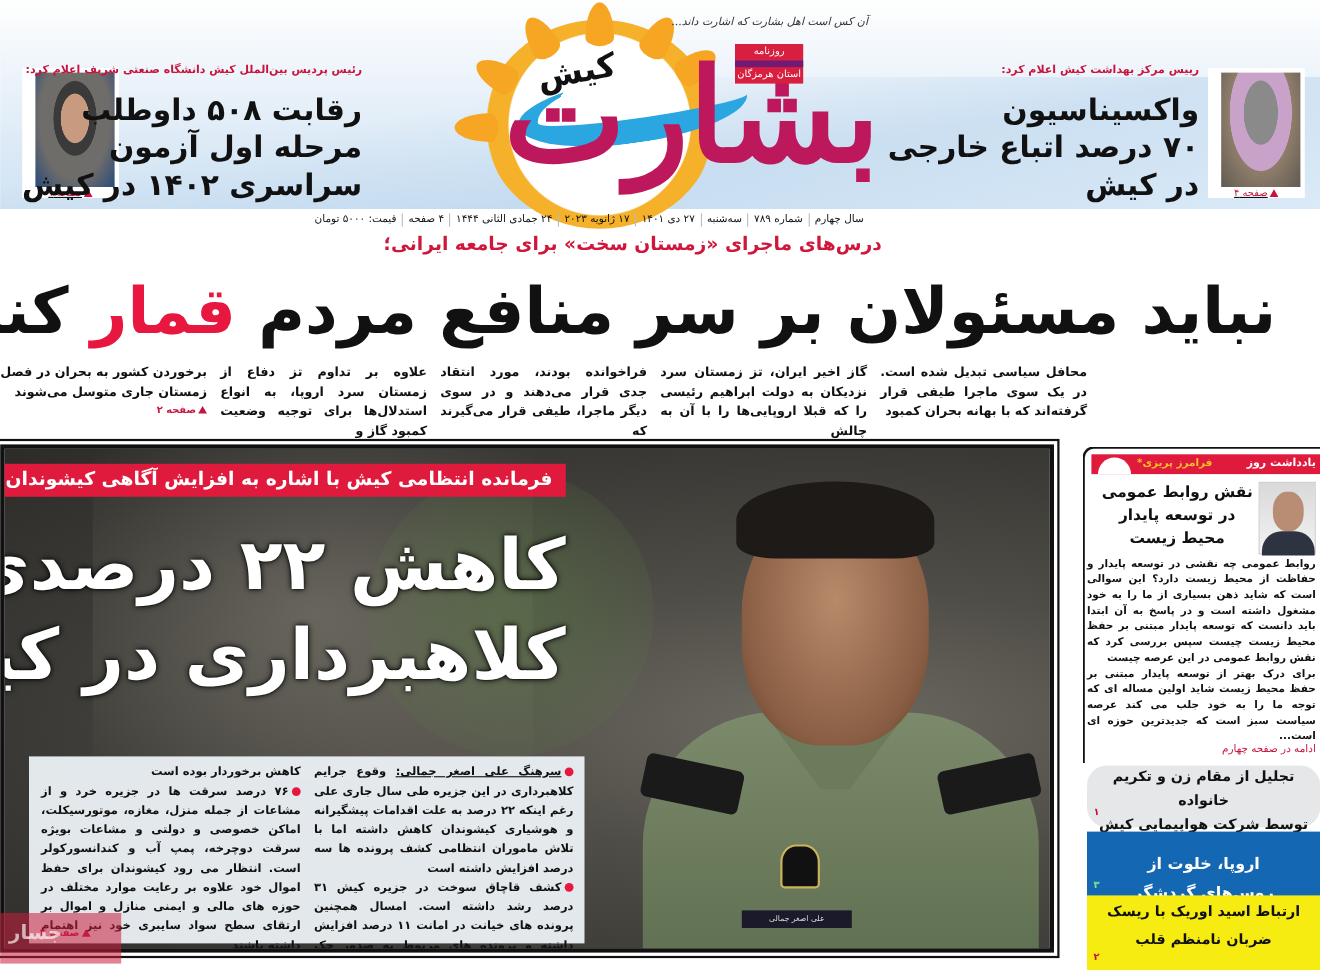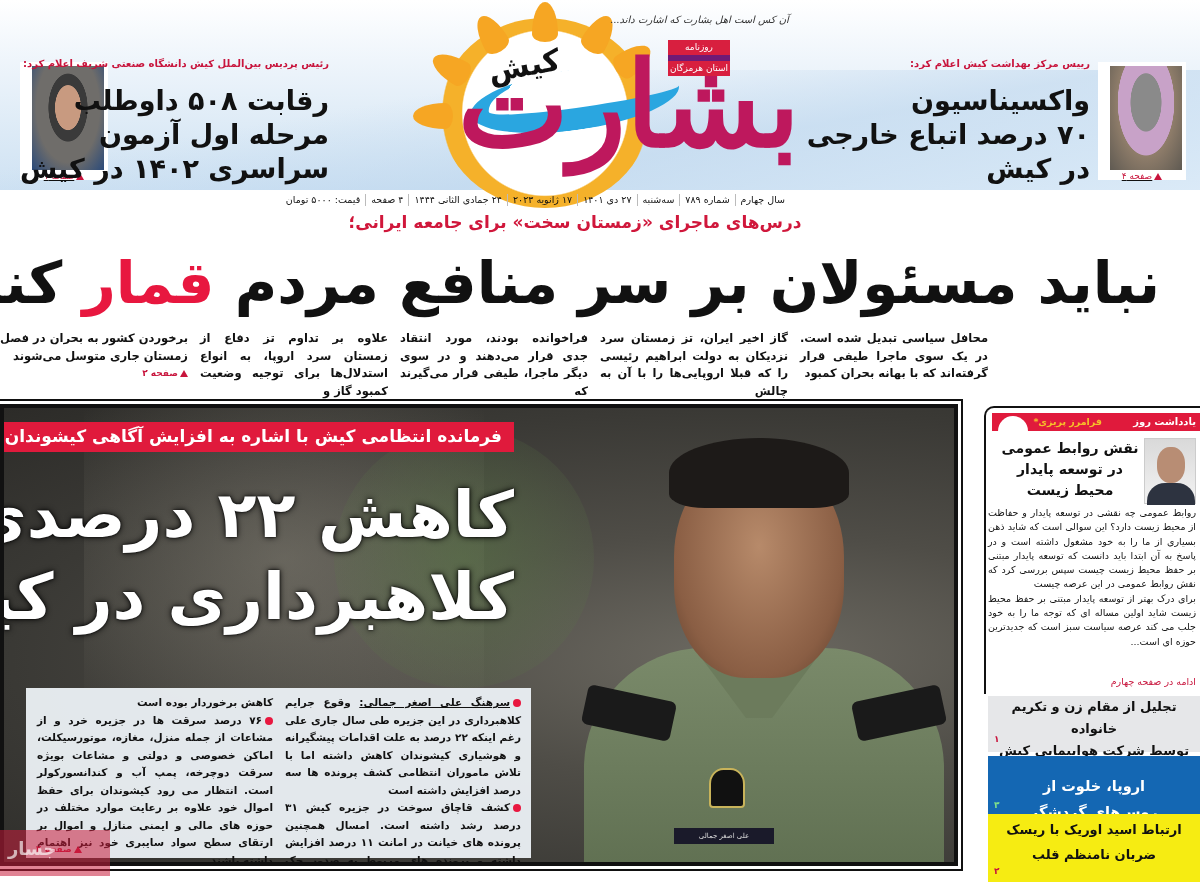--- a/index.html
+++ b/index.html
@@ -84,7 +84,7 @@
   #column-photo .head { position: absolute; left: 12px; top: 8px; width: 28px; height: 36px; border-radius: 45%; background: #b88d74; }
   #column-photo .suit { position: absolute; left: 2px; top: 44px; width: 48px; height: 22px; background: #2d3340; border-radius: 18px 18px 0 0; }
   #column-title { position: absolute; right: 60px; top: 30px; width: 140px; text-align: center; font-size: 14px; font-weight: bold; line-height: 21px; color: #111; }
-  #column-body { position: absolute; right: 4px; top: 98px; width: 208px; font-size: 9.5px; line-height: 14.3px; text-align: justify; color: #111; }
+  #column-body { position: absolute; right: 4px; top: 98px; width: 208px; font-size: 9.5px; line-height: 14.3px; text-align: justify; color: #111; font-weight: bold; }
   #column-more { position: absolute; right: 4px; top: 268px; font-size: 9.5px; color: #c8143c; }
 
   .teaser { position: absolute; left: 26px; width: 212px; text-align: center; font-size: 13px; font-weight: bold; line-height: 22px; }

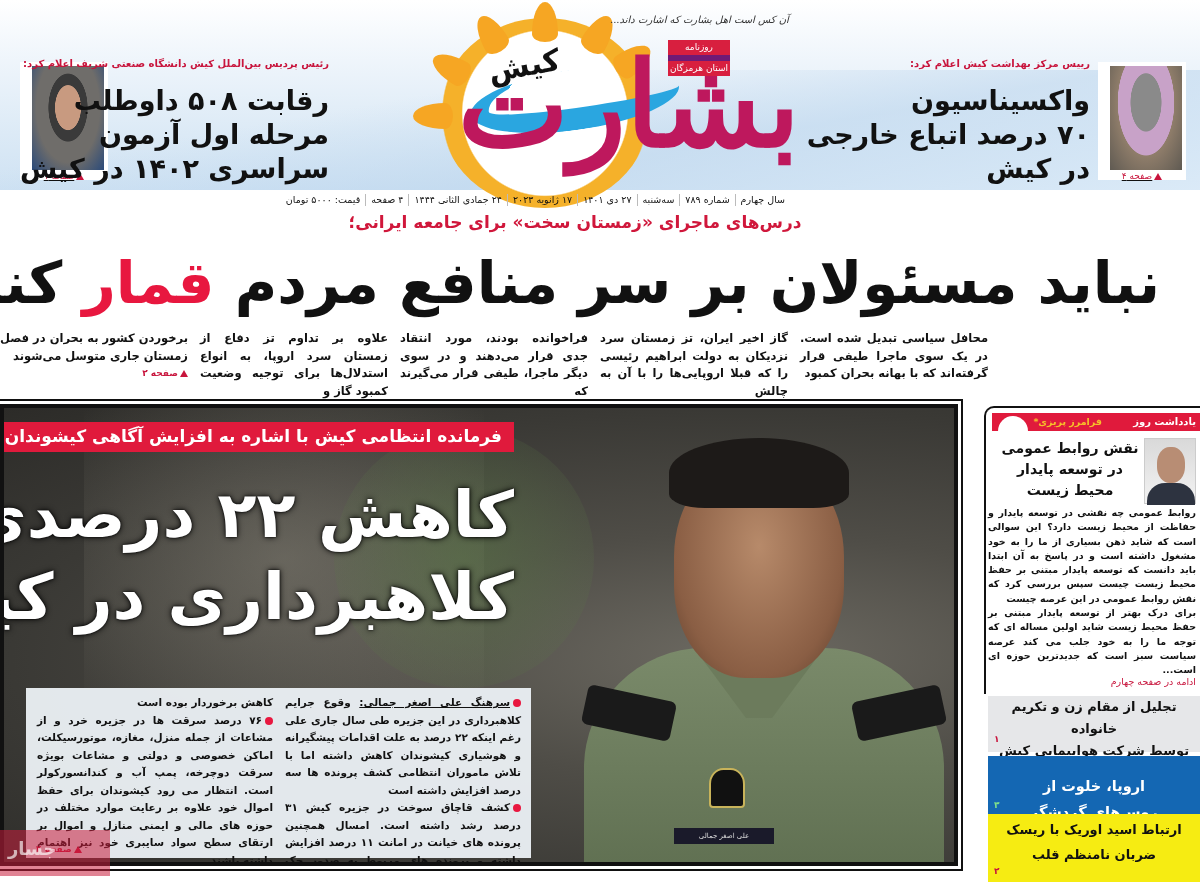--- a/index.html
+++ b/index.html
@@ -89,7 +89,7 @@
 
   .teaser { position: absolute; left: 26px; width: 212px; text-align: center; font-size: 13px; font-weight: bold; line-height: 22px; }
   .teaser .num { position: absolute; left: 6px; bottom: 2px; font-size: 9px; }
-  #teaser-1 { top: 292px; height: 56px; background: #e6e7e9; color: #111; }
+  #teaser-1 { top: 292px; height: 56px; background: #e6e7e9; color: #111; border-radius: 18px; }
   #teaser-1 .num { color: #c8143c; }
   #teaser-2 { top: 352px; height: 64px; background: #1467b3; color: #fff; font-size: 14.5px; line-height: 26px; padding-top: 17px; }
   #teaser-2 .num { color: #7fe08a; }

